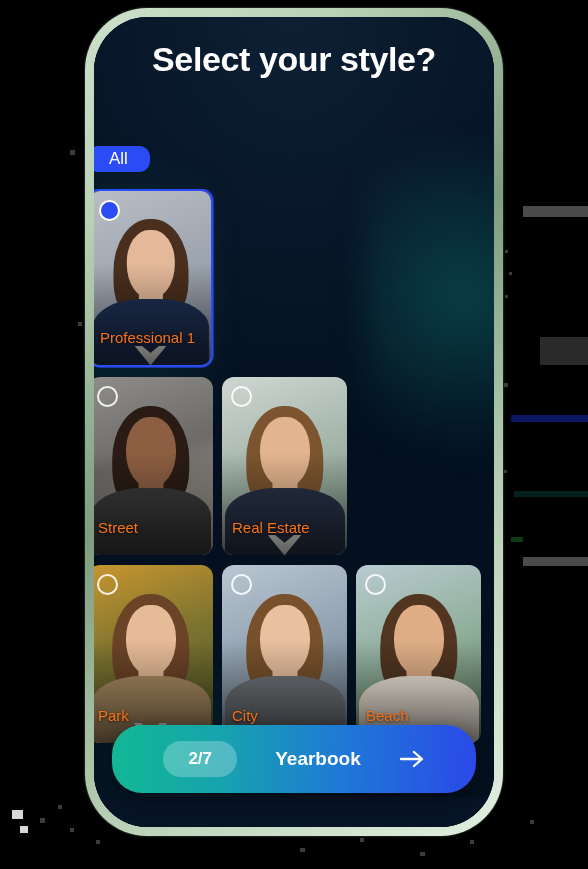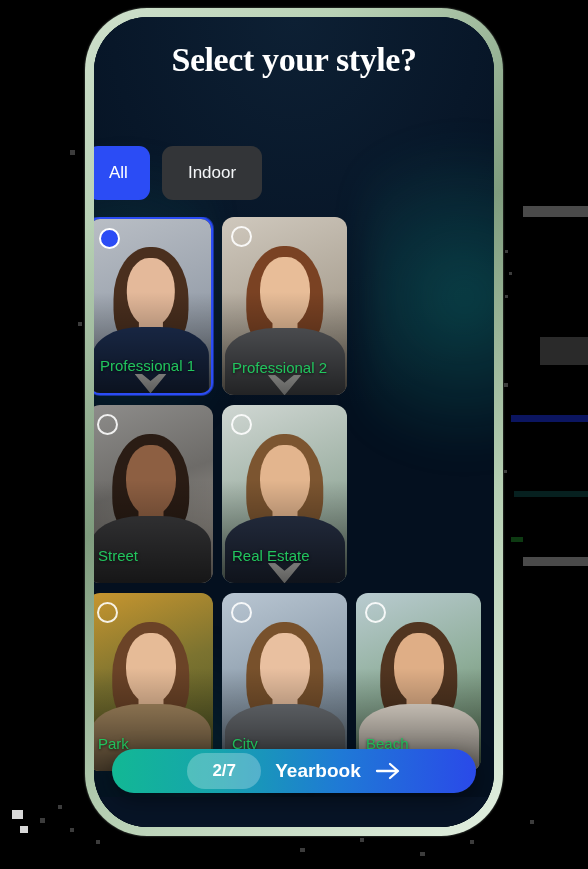--- a/index.html
+++ b/index.html
@@ -97,7 +97,6 @@
     padding: 24px 16px 0 16px;
     text-align: center;
     flex: none;
-    font-family: Liberation Serif, serif;
   }
   .page-title {
     margin: 0;

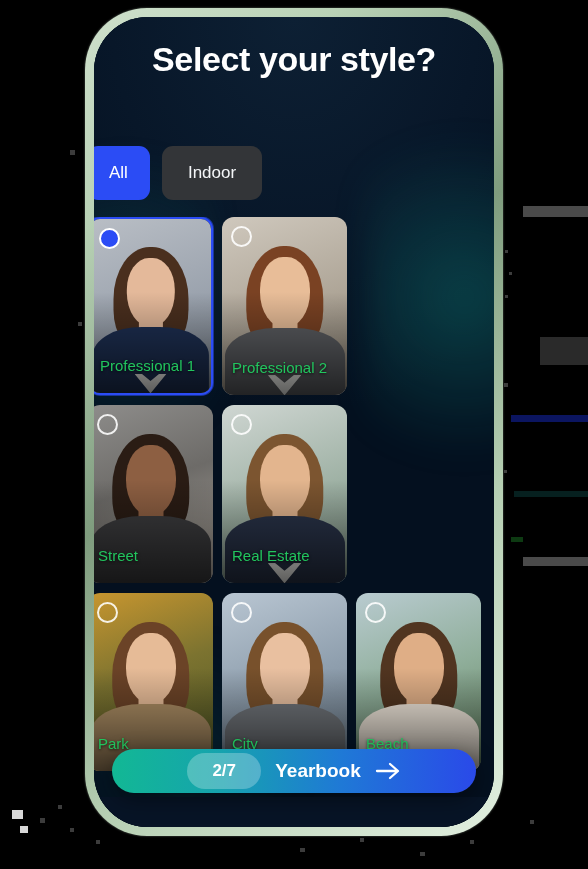--- a/index.html
+++ b/index.html
@@ -125,7 +125,7 @@
   }
   .chip {
     flex: none;
-    height: 54px;
+    height: 26px;
     min-width: 56px;
     padding: 0 26px;
     border-radius: 11px;

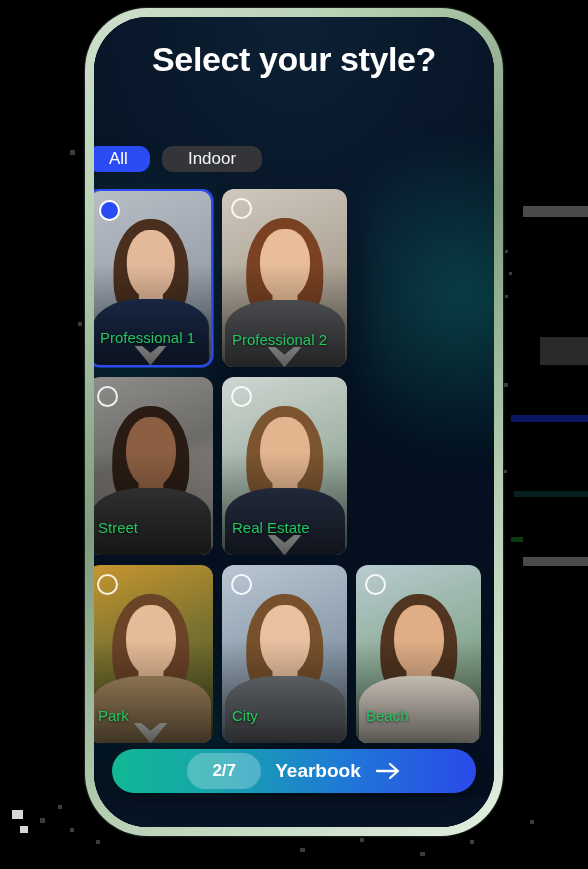--- a/index.html
+++ b/index.html
@@ -370,9 +370,6 @@
           <div class="chip active first">
             <span>All</span>
           </div>
-          <div class="chip">
-            <span>Indoor</span>
-          </div>
         </div>
 
       <div class="grid-wrap">

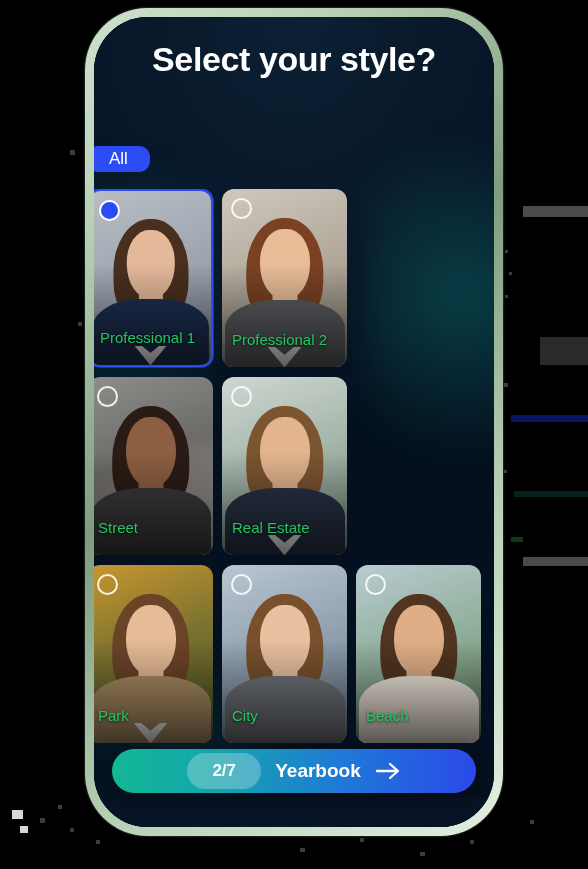--- a/index.html
+++ b/index.html
@@ -190,7 +190,7 @@
     position: absolute;
     left: 10px;
     bottom: 19px;
-    color: #22c55e;
+    color: #f97316;
     font-size: 15px;
     font-weight: normal;
     text-shadow: 0 1px 3px rgba(0,0,0,.75);

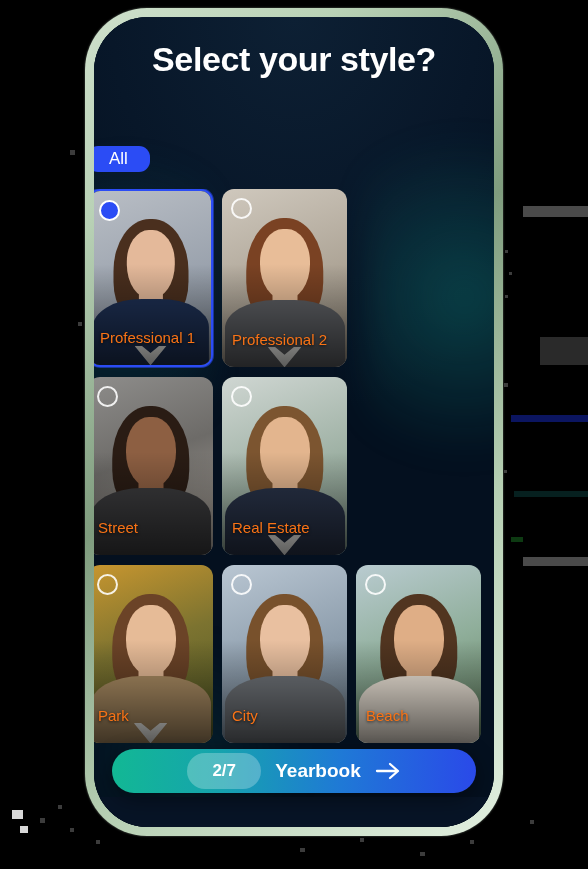--- a/index.html
+++ b/index.html
@@ -388,19 +388,6 @@
                 <div class="card-radio checked"></div>
                 <div class="card-label">Professional 1</div>
               </div>
-              <div class="style-card">
-                <div class="card-photo face bg-studio-warm">
-                  <div class="hair" style="background: rgb(122, 66, 35);"></div>
-                  <div class="head" style="background: rgb(232, 189, 152);"></div>
-                  <div class="neck" style="background: rgb(232, 189, 152);"></div>
-                  <div class="body" style="background: rgb(90, 92, 96);">
-                    <div class="collar"></div>
-                  </div>
-                </div>
-                <div class="card-shade"></div>
-                <div class="card-radio"></div>
-                <div class="card-label">Professional 2</div>
-              </div>
             </div>
             <div class="grid-row">
               <div class="style-card">

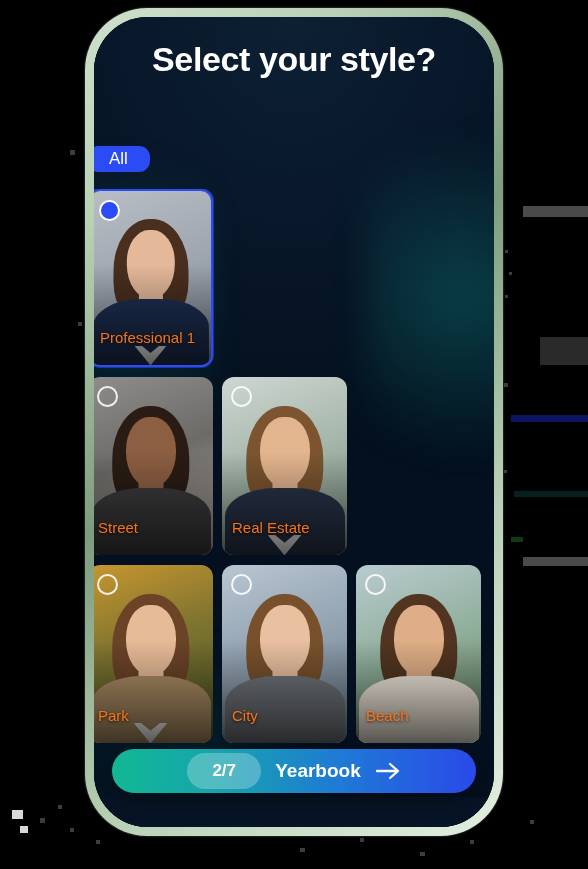--- a/index.html
+++ b/index.html
@@ -282,13 +282,13 @@
   .cta-button {
     width: 100%;
     max-width: 366px;
-    height: 44px;
+    height: 68px;
     border-radius: 30px;
     background: linear-gradient(92deg, #12b894 0%, #16a3ae 30%, #1f79d6 63%, #2a49e9 100%);
     display: flex;
     align-items: center;
     justify-content: center;
-    gap: 14px;
+    gap: 38px;
     border: none;
     cursor: pointer;
     box-shadow: 0 6px 22px rgba(0,0,0,.42);

